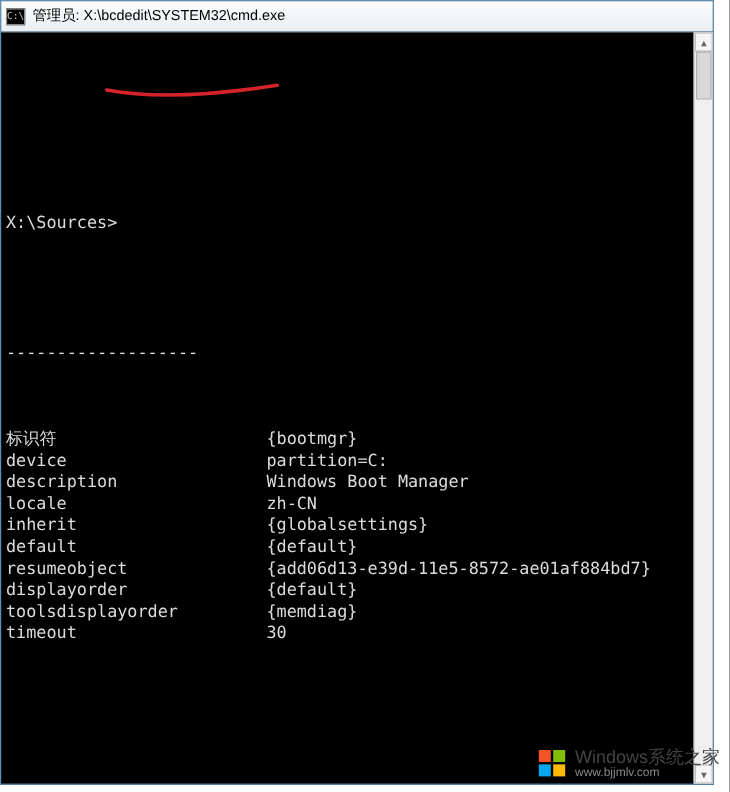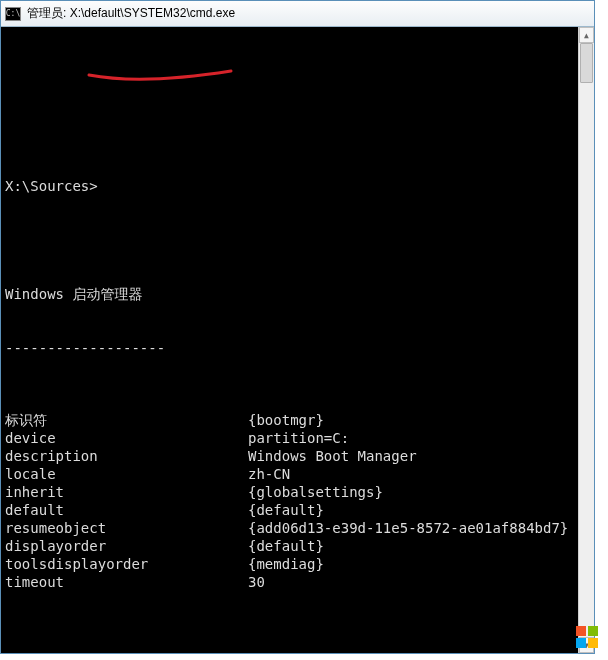--- a/index.html
+++ b/index.html
@@ -128,7 +128,7 @@
 
   <div class="titlebar">
     <span class="icon-box">C:\</span>
-    <span>管理员: X:\default\SYSTEM32\cmd.exe</span>
+    <span>管理员: X:\bcdedit\SYSTEM32\cmd.exe</span>
   </div>
 
   <div class="scrollbar">

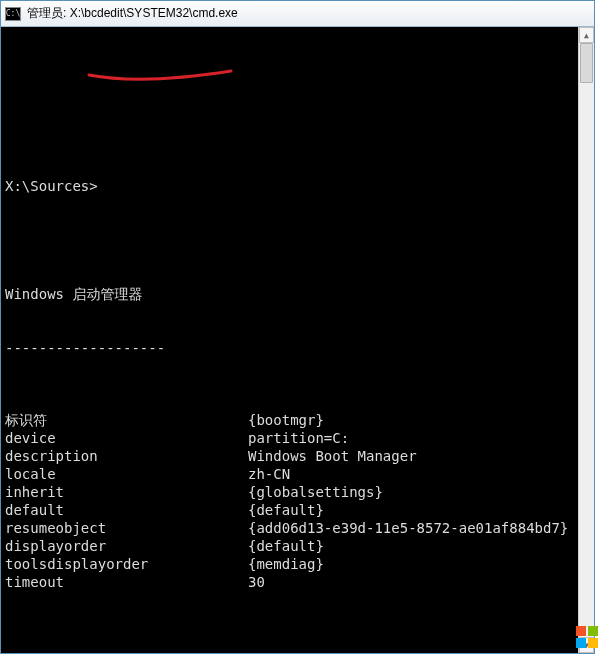--- a/index.html
+++ b/index.html
@@ -56,7 +56,7 @@
       letter-spacing: 0;
       overflow: hidden;
     }
-    .row { display: flex; gap: 26px; }
+    .row { display: flex; }
     .col-key { width: 217px; }
     .col-val { flex: 1; }
     .underline-annot {

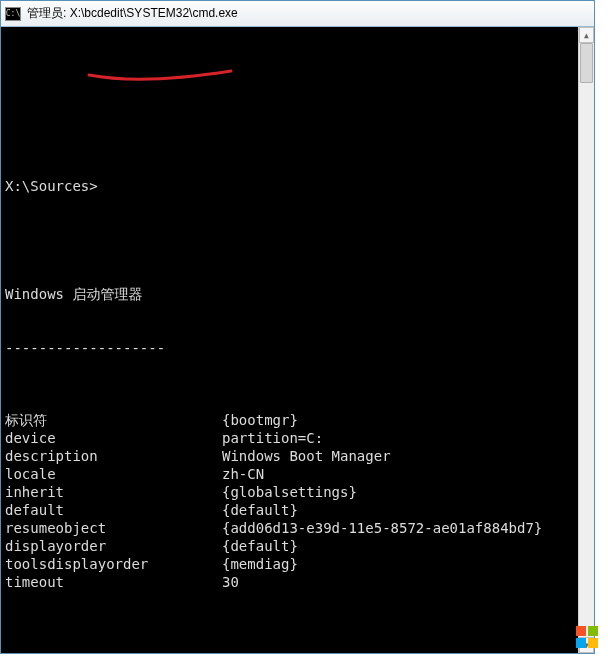--- a/index.html
+++ b/index.html
@@ -148,7 +148,6 @@
     <div class="blank"></div>
     <div class="row"><span>X:\Sources&gt;</span></div>
     <div class="blank"></div>
-    <div>Windows 启动管理器</div>
     <div class="hr">-------------------</div>
 
     <div id="bootmgr-rows"><div class="row"><span class="col-key">标识符</span><span class="col-val">{bootmgr}</span></div><div class="row"><span class="col-key">device</span><span class="col-val">partition=C:</span></div><div class="row"><span class="col-key">description</span><span class="col-val">Windows Boot Manager</span></div><div class="row"><span class="col-key">locale</span><span class="col-val">zh-CN</span></div><div class="row"><span class="col-key">inherit</span><span class="col-val">{globalsettings}</span></div><div class="row"><span class="col-key">default</span><span class="col-val">{default}</span></div><div class="row"><span class="col-key">resumeobject</span><span class="col-val">{add06d13-e39d-11e5-8572-ae01af884bd7}</span></div><div class="row"><span class="col-key">displayorder</span><span class="col-val">{default}</span></div><div class="row"><span class="col-key">toolsdisplayorder</span><span class="col-val">{memdiag}</span></div><div class="row"><span class="col-key">timeout</span><span class="col-val">30</span></div></div>

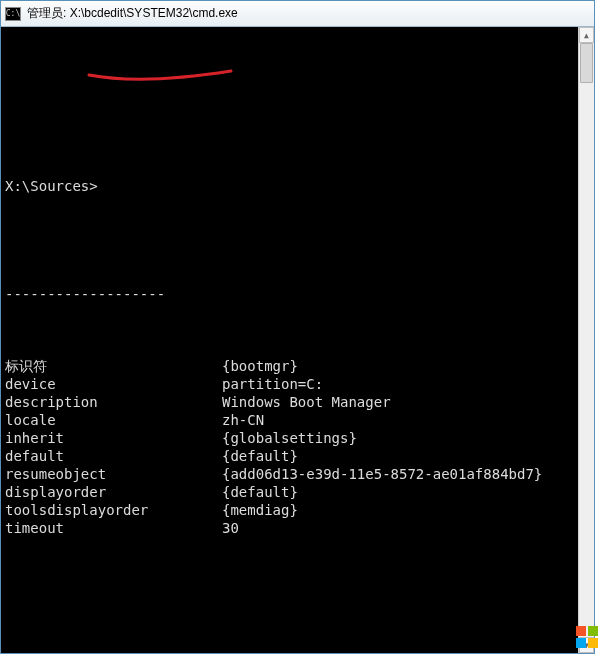--- a/index.html
+++ b/index.html
@@ -172,6 +172,10 @@
     <rect x="2" y="14" width="10" height="10" fill="#05a6f0"></rect>
     <rect x="14" y="14" width="10" height="10" fill="#ffba08"></rect>
   </svg>
+  <div>
+    <div><span class="txt1">Windows</span><span class="txt1">系统之家</span></div>
+    <div class="txt2">www.bjjmlv.com</div>
+  </div>
 </div>
 
 </body></html>

